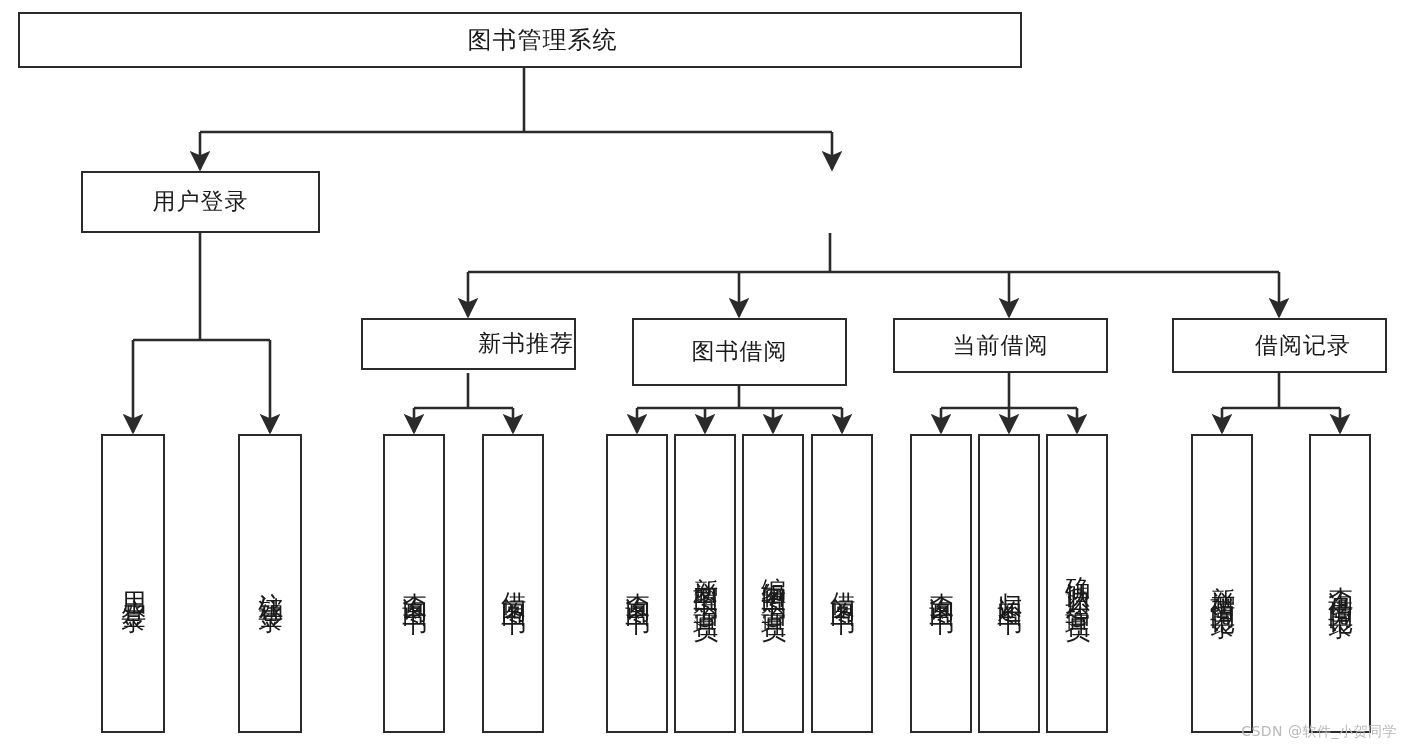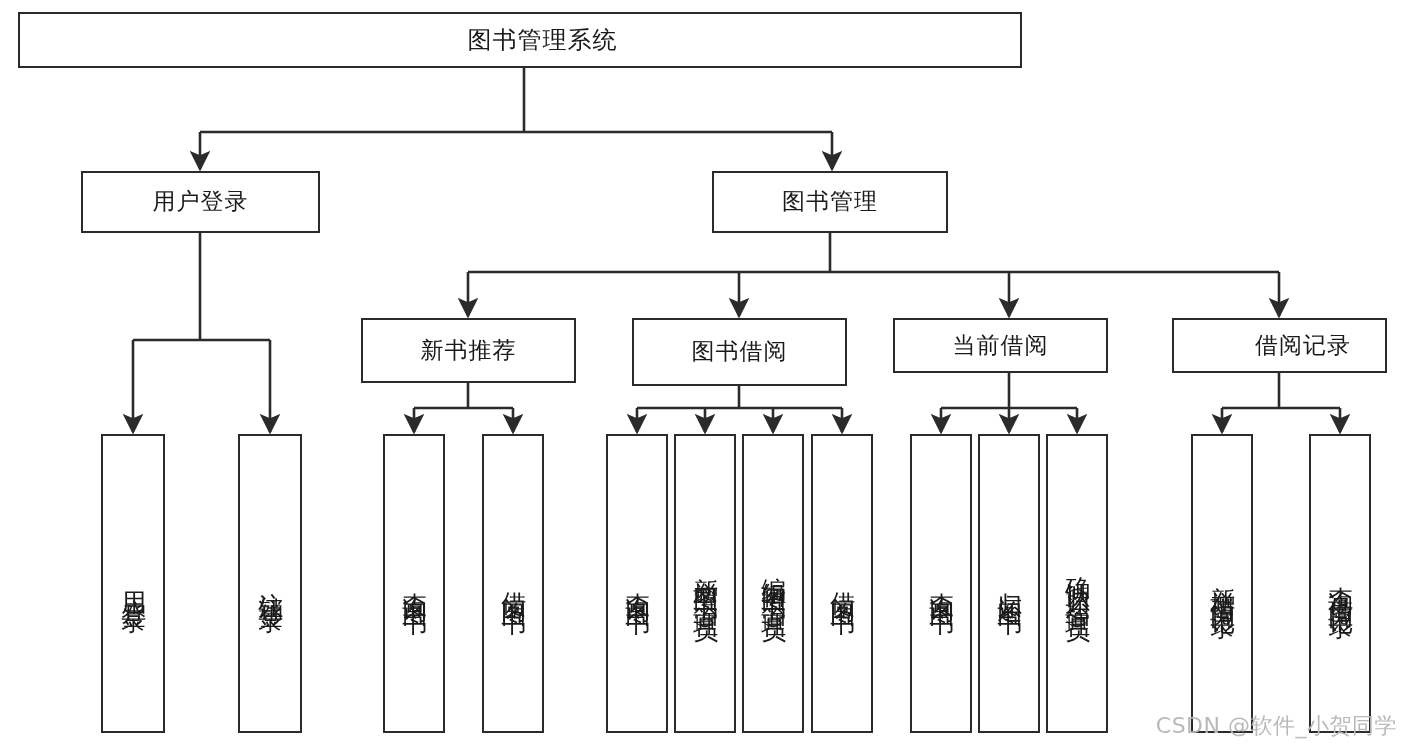--- a/index.html
+++ b/index.html
@@ -89,9 +89,6 @@
     <span class="lbl">用户登录</span>
   </div>
 
-  <div class="node h-node" style="left:712px;top:171px;width:236px;height:62px;">
-    <span class="lbl">图书管理</span>
-  </div>
 
   <div class="node h-node" style="left:361px;top:318px;width:215px;height:65px;">
     <span class="lbl">新书推荐</span>

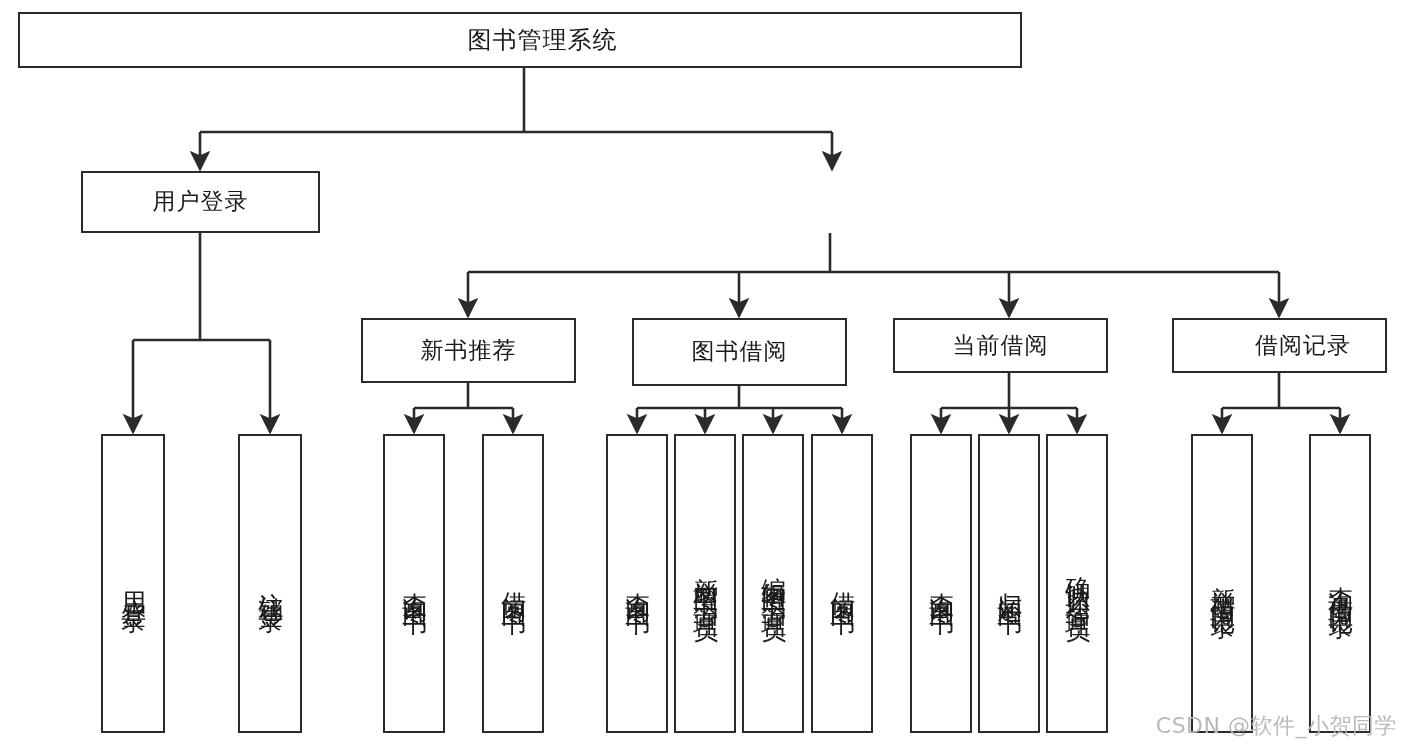--- a/index.html
+++ b/index.html
@@ -90,7 +90,7 @@
   </div>
 
 
-  <div class="node h-node" style="left:361px;top:318px;width:215px;height:65px;">
+  <div class="node h-node" style="left:361px;top:318px;width:215px;height:52px;justify-content:flex-end;">
     <span class="lbl">新书推荐</span>
   </div>
 

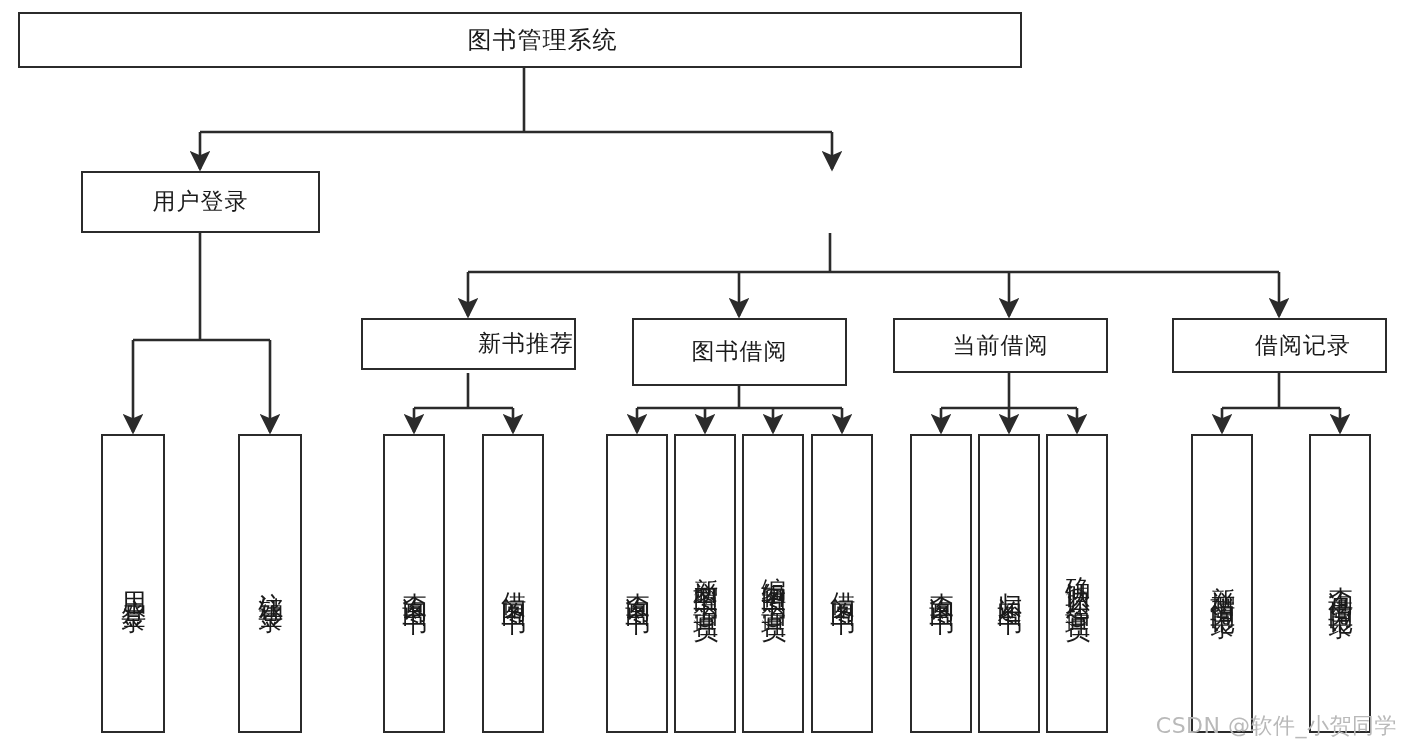--- a/index.html
+++ b/index.html
@@ -23,7 +23,7 @@
                font-size:25px;letter-spacing:6px;line-height:1.05;
                white-space:nowrap;}
 
-  .watermark{position:absolute;right:8px;bottom:6px;font-size:22px;
+  .watermark{position:absolute;right:8px;bottom:6px;font-size:14px;
              color:#b9b9b9;white-space:nowrap;letter-spacing:.5px;}
 </style>
 </head>

